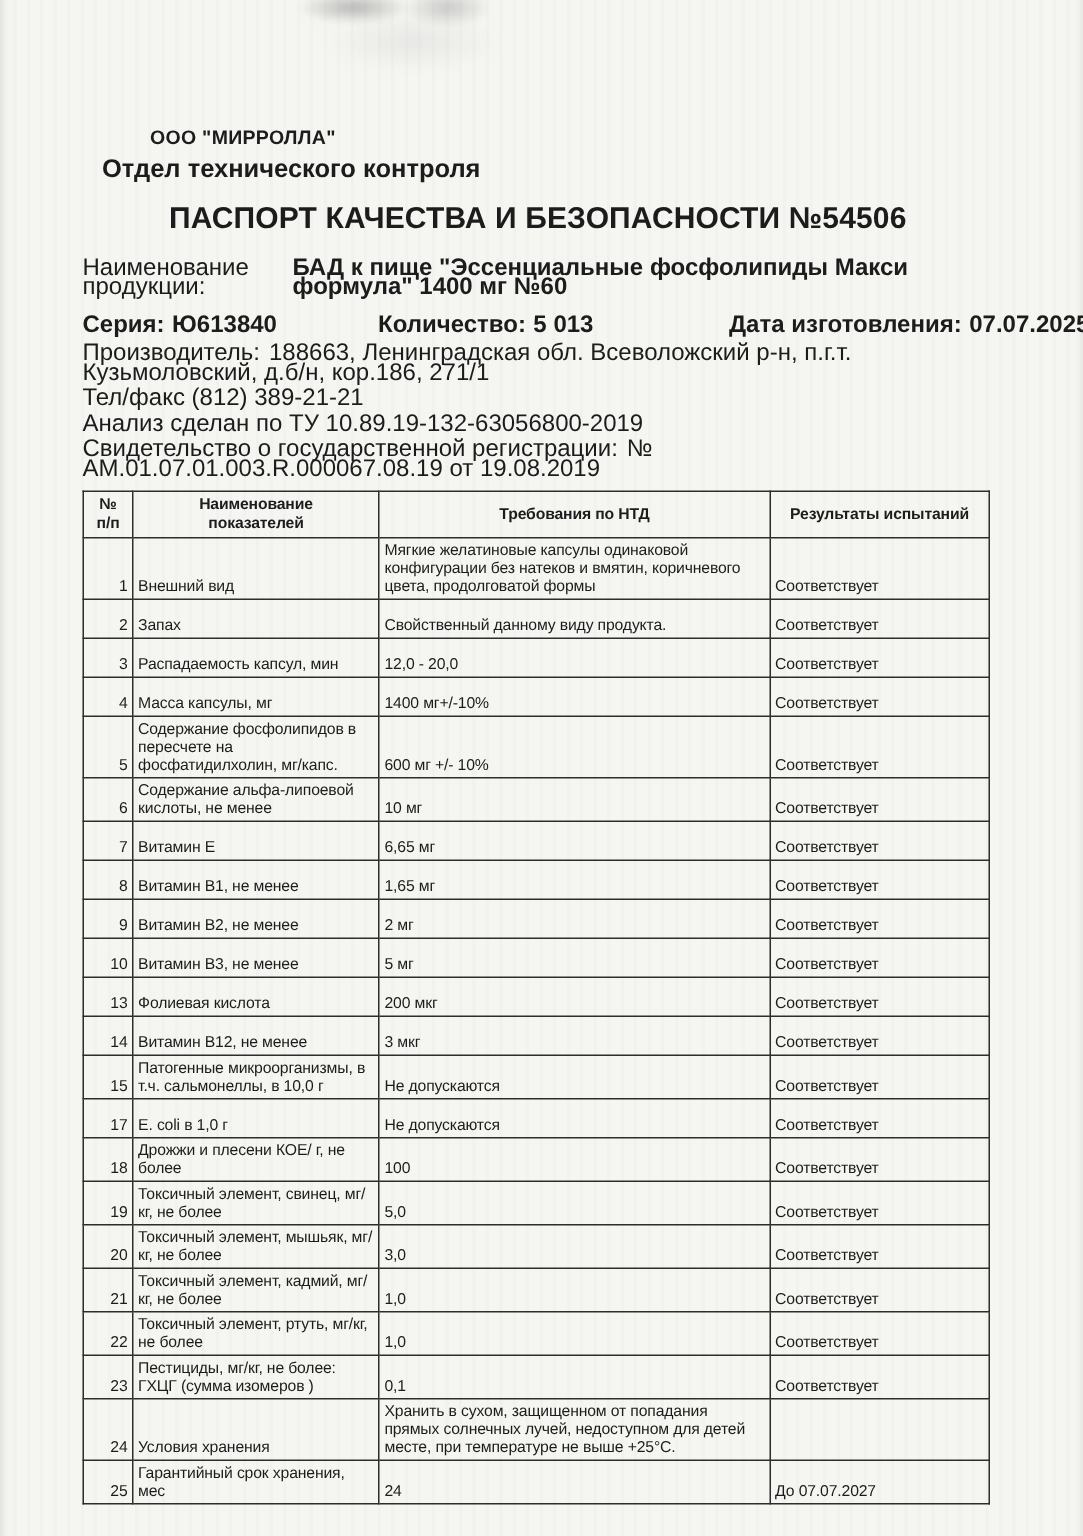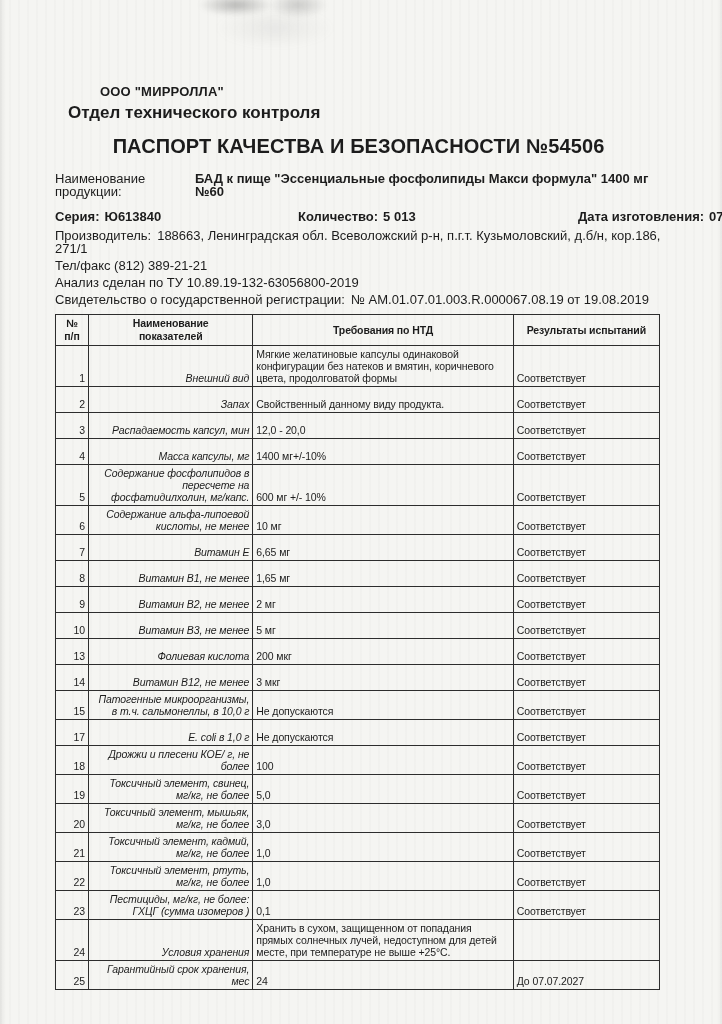--- a/index.html
+++ b/index.html
@@ -49,7 +49,7 @@
     text-align: center; margin-top: 17px; margin-bottom: 17px; letter-spacing: 0.1px;
   }
 
-  .info-line { font-size: 13px; line-height: 13px; }
+  .info-line { font-size: 16px; line-height: 13px; }
   .product-line { display: flex; margin-top: 0; }
   .product-line .label { width: 140px; flex: none; }
   .product-line .value { font-weight: bold; }

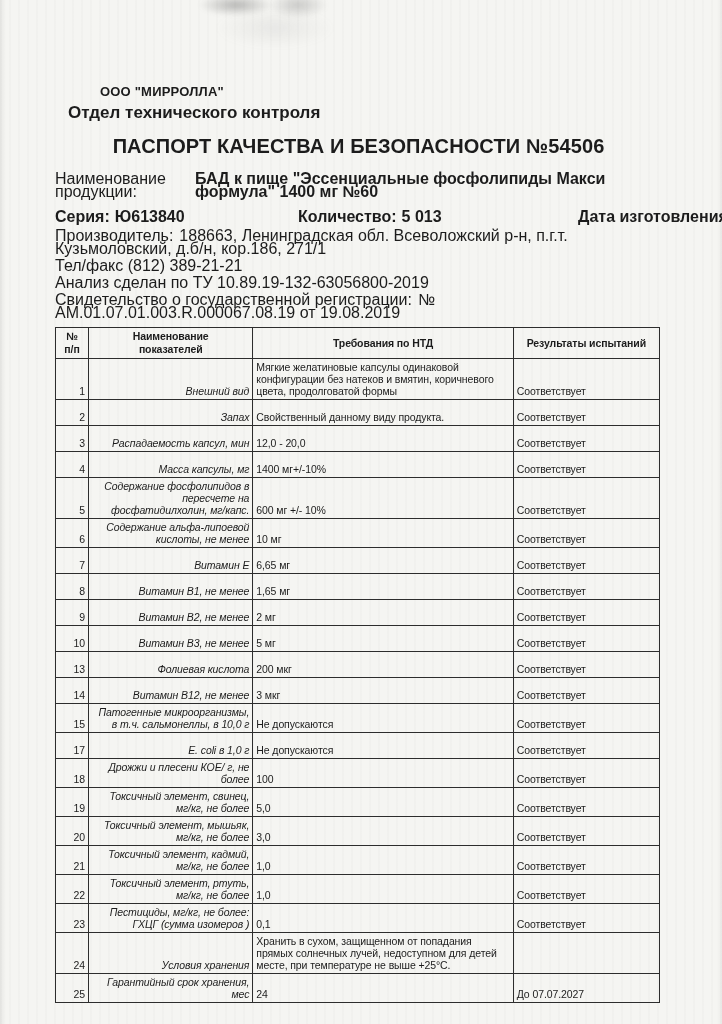--- a/index.html
+++ b/index.html
@@ -54,7 +54,7 @@
   .product-line .label { width: 140px; flex: none; }
   .product-line .value { font-weight: bold; }
 
-  .series-line { display: flex; margin-top: 12px; font-weight: bold; gap: 46px; }
+  .series-line { display: flex; margin-top: 12px; font-weight: bold; }
   .series-line .series-cell { width: 197px; flex: none; }
   .series-line .qty-cell { width: 234px; flex: none; }
   .series-line .date-cell { flex: none; }

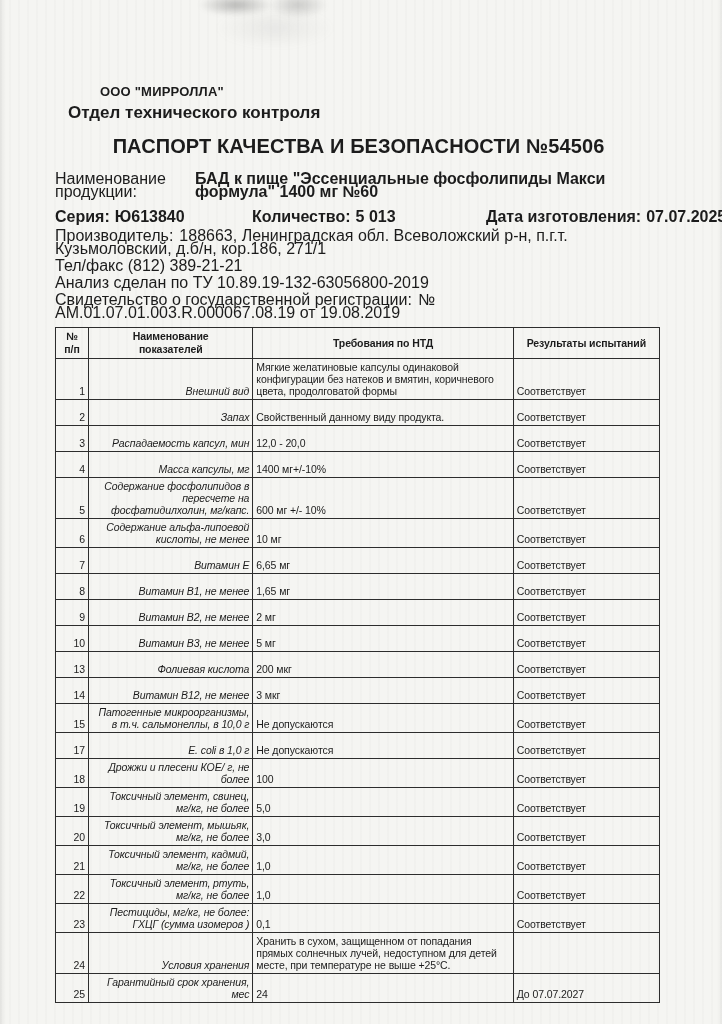--- a/index.html
+++ b/index.html
@@ -84,7 +84,7 @@
   table.results td { vertical-align: bottom; }
   table.results tr { height: 26px; }
   td.num { text-align: right; padding-right: 3px; }
-  td.name { text-align: right; font-style: italic; }
+  td.name { text-align: left; }
   td.req { text-align: left; padding-left: 4px; }
   td.res { text-align: left; padding-left: 5px; }
 </style>

